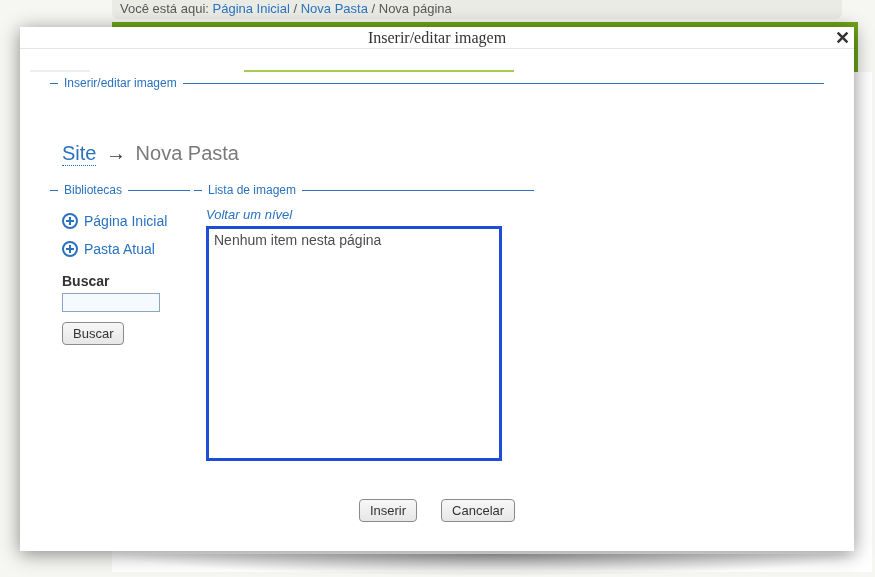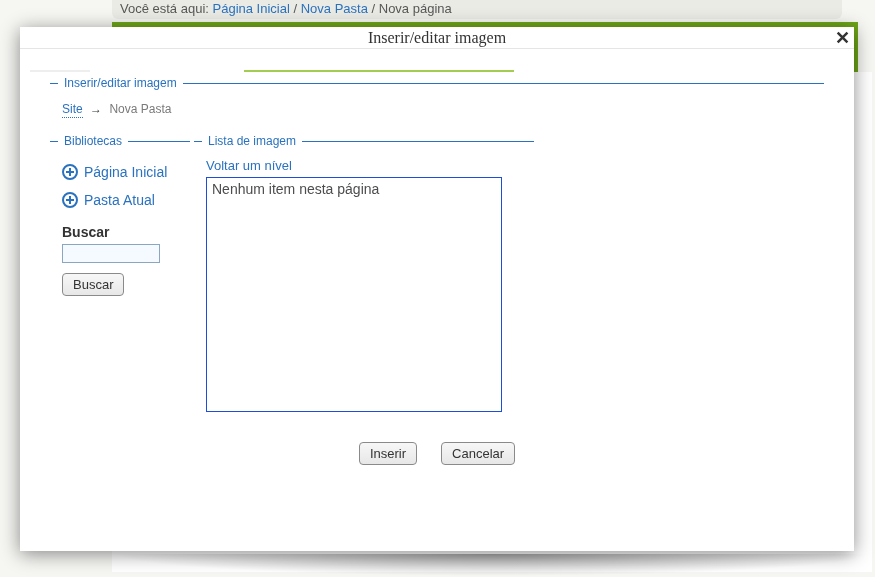--- a/index.html
+++ b/index.html
@@ -96,7 +96,8 @@
   }
   .breadcrumb {
     padding: 2px 0 4px 0;
-    font-size: 12px;
+    font-size: 20px;
+    margin-top: 40px;
   }
   .breadcrumb .site {
     color: #2a72bf;

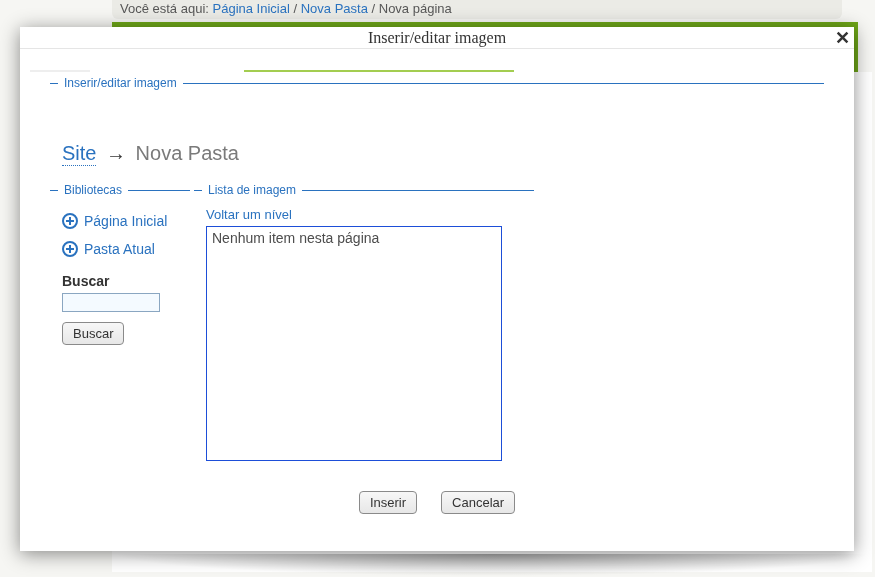--- a/index.html
+++ b/index.html
@@ -169,6 +169,7 @@
     cursor: pointer;
     display: inline-block;
     margin-bottom: 4px;
+    font-style: italic;
   }
   .img-list {
     border: 1px solid #1d4ed8;

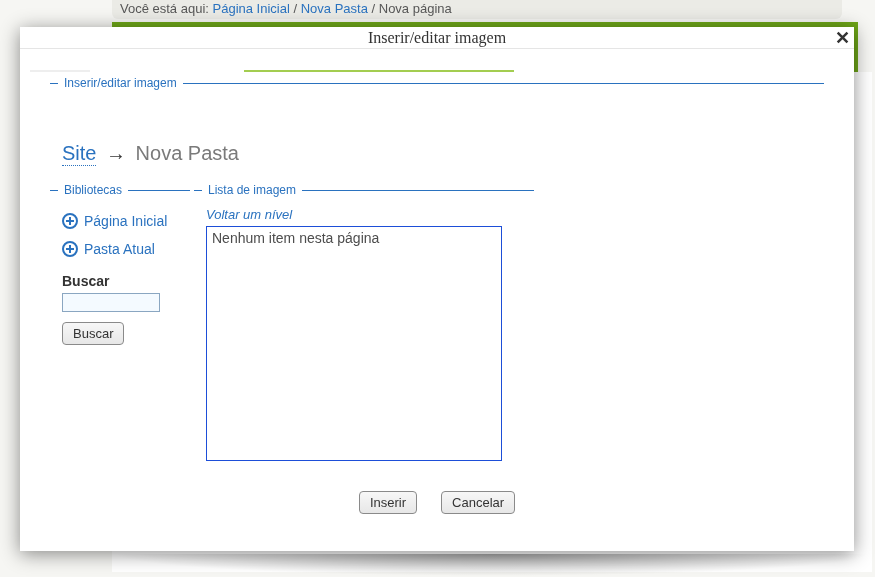--- a/index.html
+++ b/index.html
@@ -172,13 +172,13 @@
     font-style: italic;
   }
   .img-list {
-    border: 1px solid #1d4ed8;
+    border: 3px solid #1d4ed8;
     width: 296px;
     height: 235px;
     overflow-y: scroll;
     padding: 3px 5px;
     font-size: 14px;
-    margin-bottom: 6px;
+    margin-bottom: 14px;
   }
   .actions {
     padding-top: 10px;

